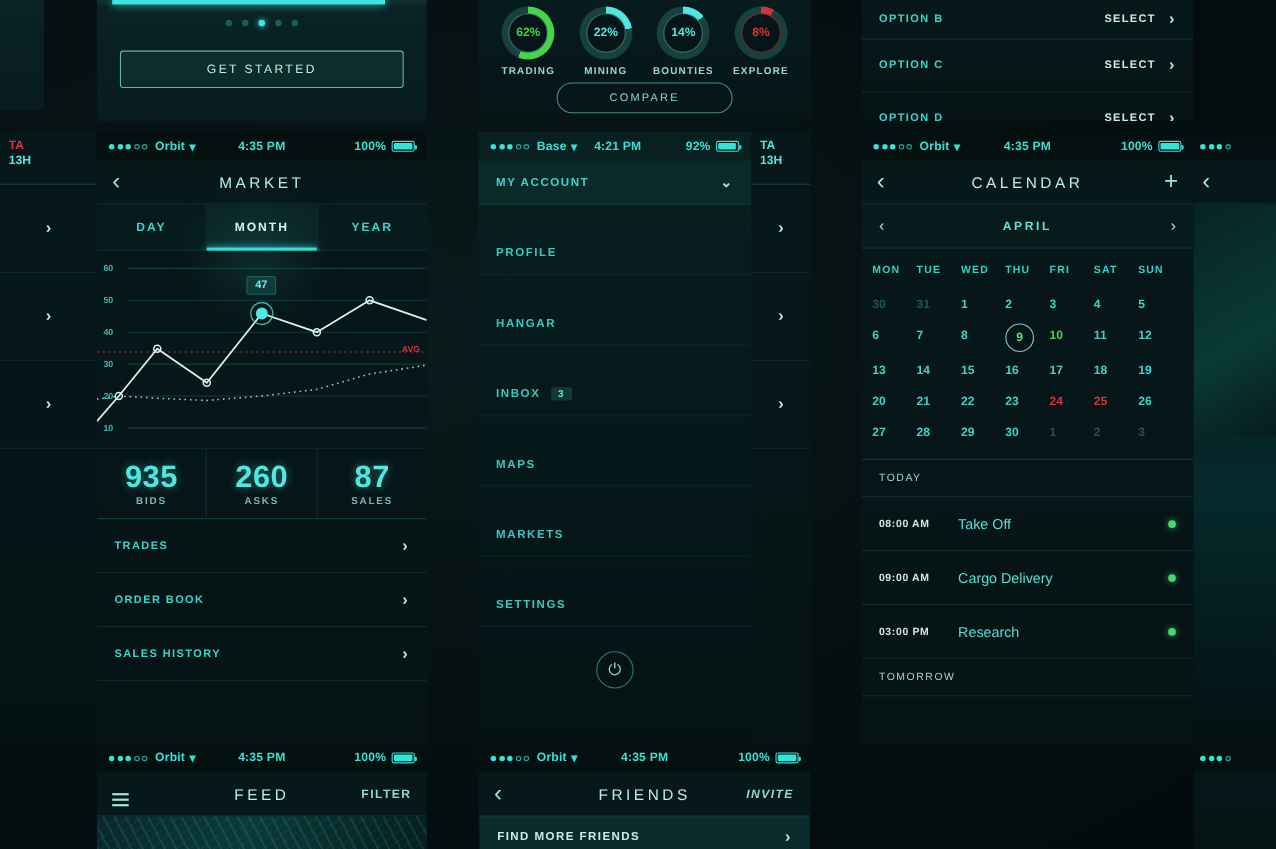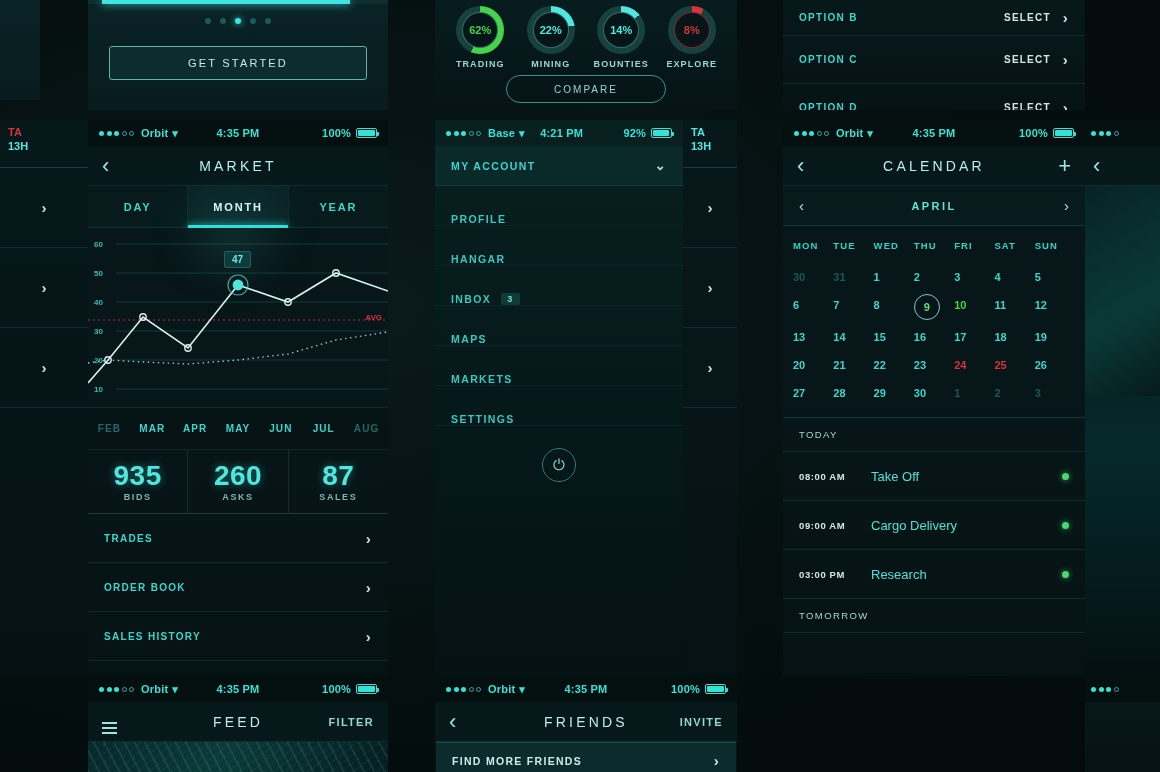--- a/index.html
+++ b/index.html
@@ -101,9 +101,9 @@
                color:#3ad6cc; font-size:10.5px; font-weight:700; letter-spacing:1.4px; }
   .menu-head .sp { flex:1; }
   .chev-d { color:#9fe6dd; font-size:13px; }
-  .menu-item { height:40px; display:flex; align-items:flex-end; padding:0 16px;
+  .menu-item { height:40px; display:flex; align-items:center; padding:0 16px;
                border-bottom:1px solid #0d2527; color:#37c9bf;
-               font-size:10.5px; font-weight:700; letter-spacing:1.4px; }
+               font-size:10.5px; font-weight:700; letter-spacing:1.4px;margin-top:24px; }
   .badge { margin-left:10px; padding:1px 6px; border-radius:2px; background:#0f3a38;
            color:#6fe0d6; font-size:9px; font-weight:700; }
   .power { margin:22px auto 0; width:34px; height:34px; border-radius:50%;

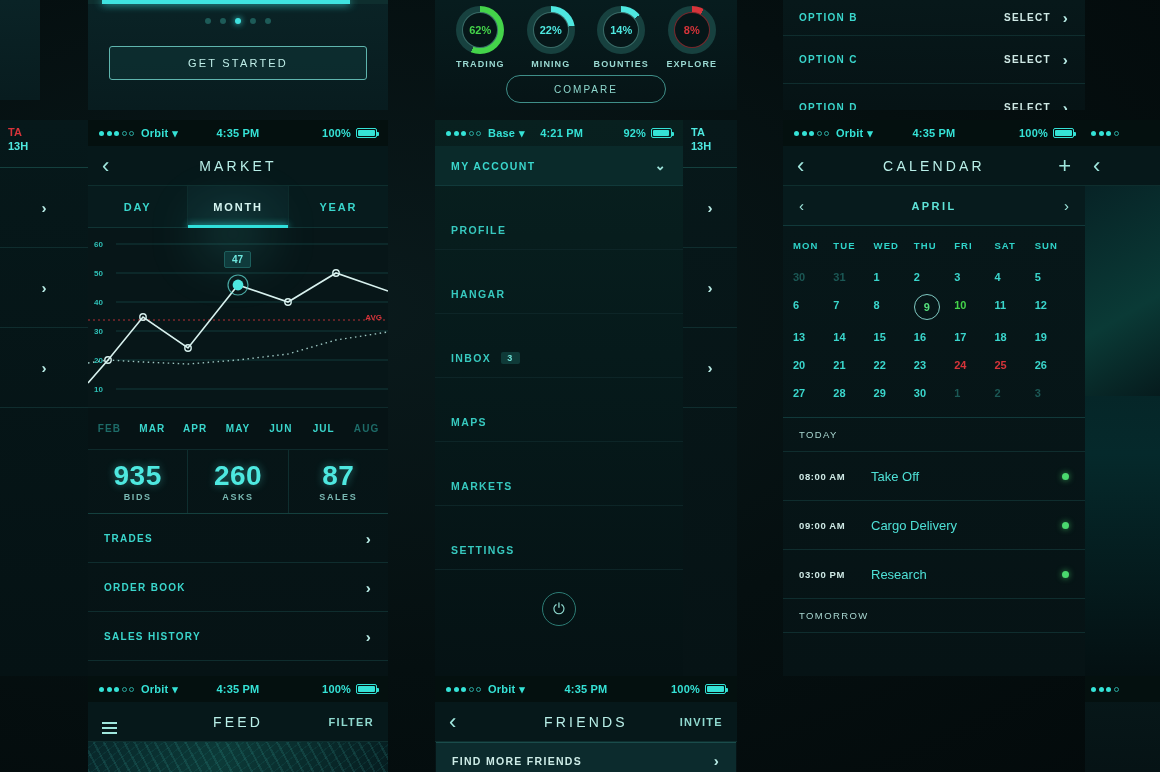--- a/index.html
+++ b/index.html
@@ -368,15 +368,6 @@
       <div style="position:absolute;right:6px;top:85px;color:#d6343a;font-size:8px;font-weight:700;">AVG</div>
     </div>
 
-    <div class="xaxis">
-      <span class="dim">FEB</span>
-      <span>MAR</span>
-      <span>APR</span>
-      <span>MAY</span>
-      <span>JUN</span>
-      <span>JUL</span>
-      <span class="dim">AUG</span>
-    </div>
 
     <div class="stats">
       <div class="stat">

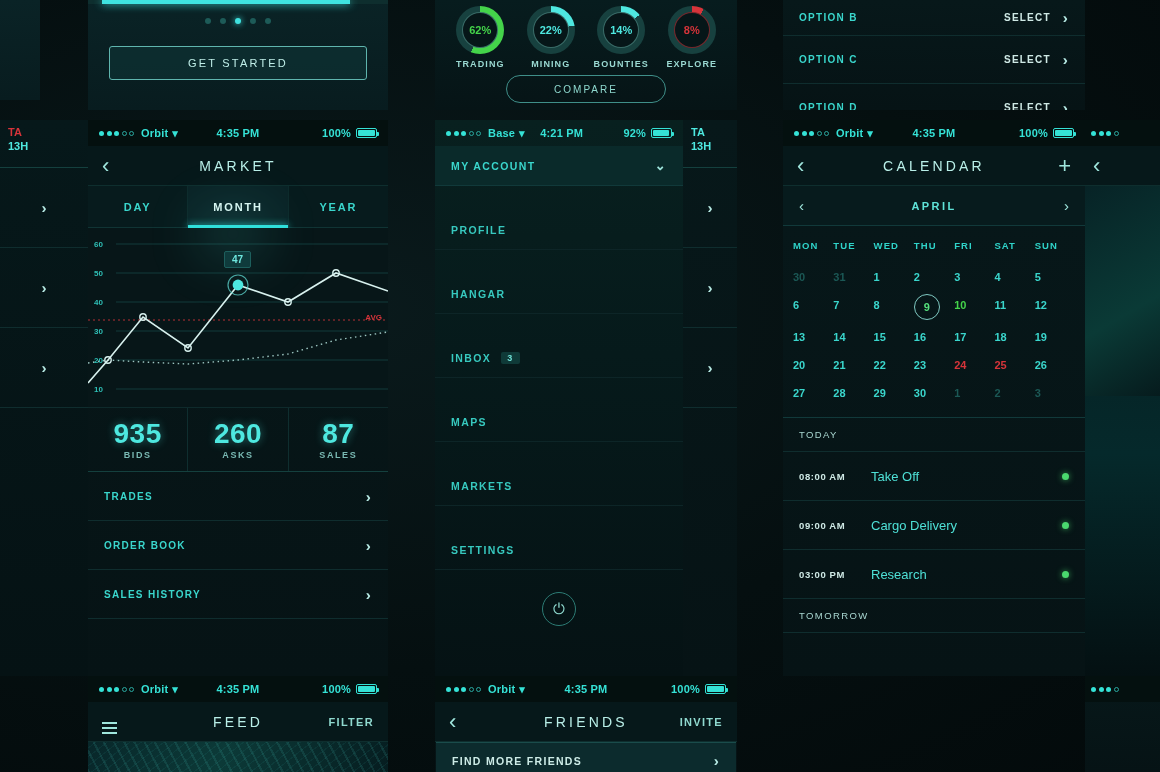--- a/index.html
+++ b/index.html
@@ -653,7 +653,7 @@
     <div class="navbar">
       <span class="nav-btn chev-l"></span>
       <span class="nav-title">FRIENDS</span>
-      <span class="nav-link" style="text-align:right;">INVITE</span>
+      <span class="nav-link" style="text-align:center;font-style:italic;">INVITE</span>
     </div>
     <div class="find">
       <span>FIND MORE FRIENDS</span>

